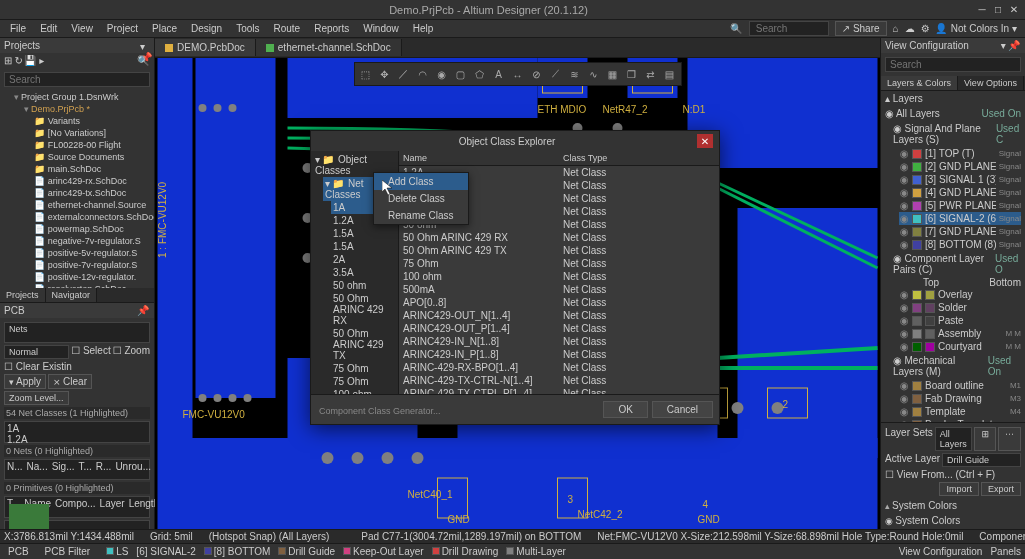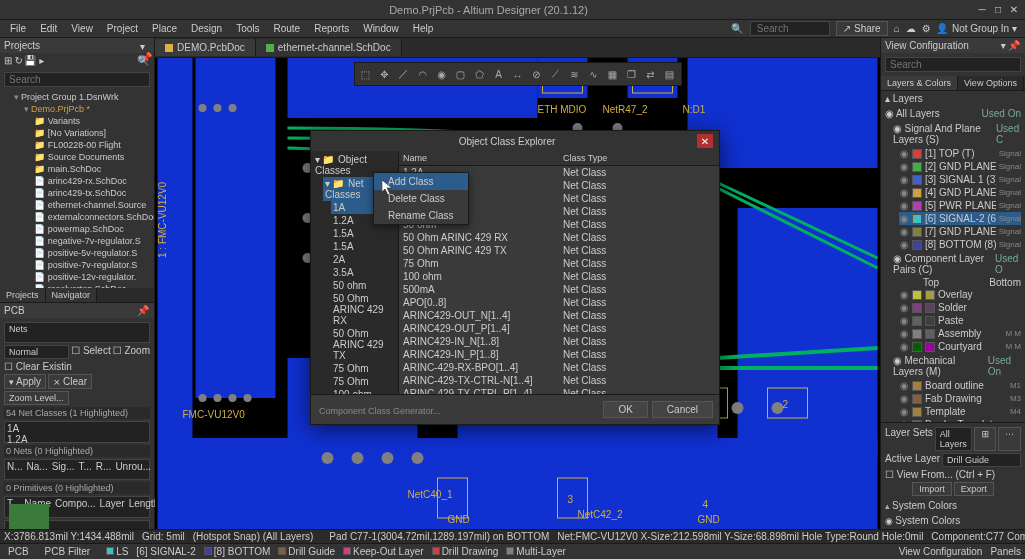--- a/index.html
+++ b/index.html
@@ -117,7 +117,7 @@
     <span>⌂</span>
     <span>☁</span>
     <span>⚙</span>
-    <span>👤 <span>Not Group In</span> ▾</span>
+    <span>👤 <span>Not Colors In</span> ▾</span>
   </div>
 </div>
 

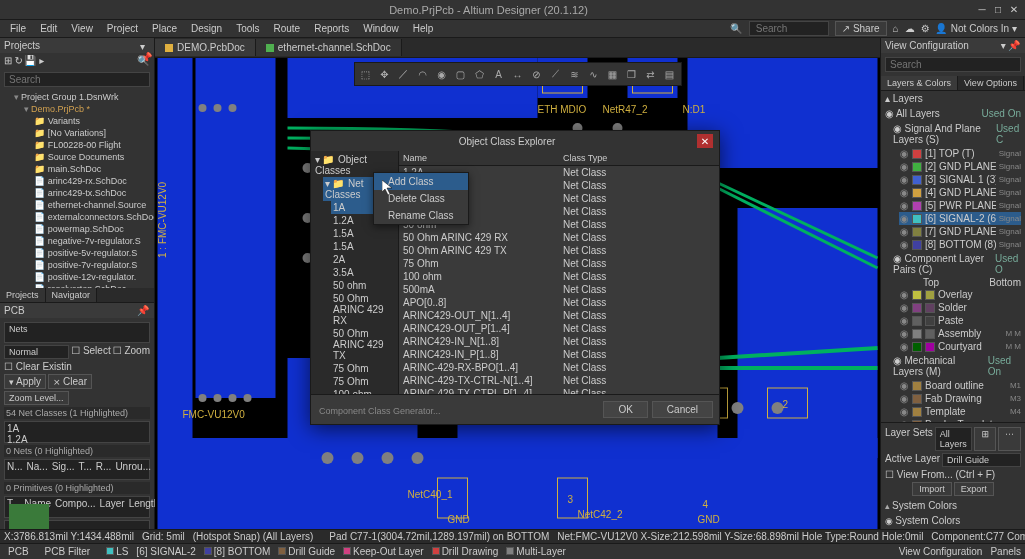--- a/index.html
+++ b/index.html
@@ -478,7 +478,7 @@
           <span class="dd">Drill Guide</span>
         </div>
       <label>☐ <span>View From... (Ctrl + F)</span></label>
-      <div class="row" style="justify-content:center">
+      <div class="row" style="justify-content:flex-end">
           <span class="btn">Import</span>
           <span class="btn">Export</span>
         </div>

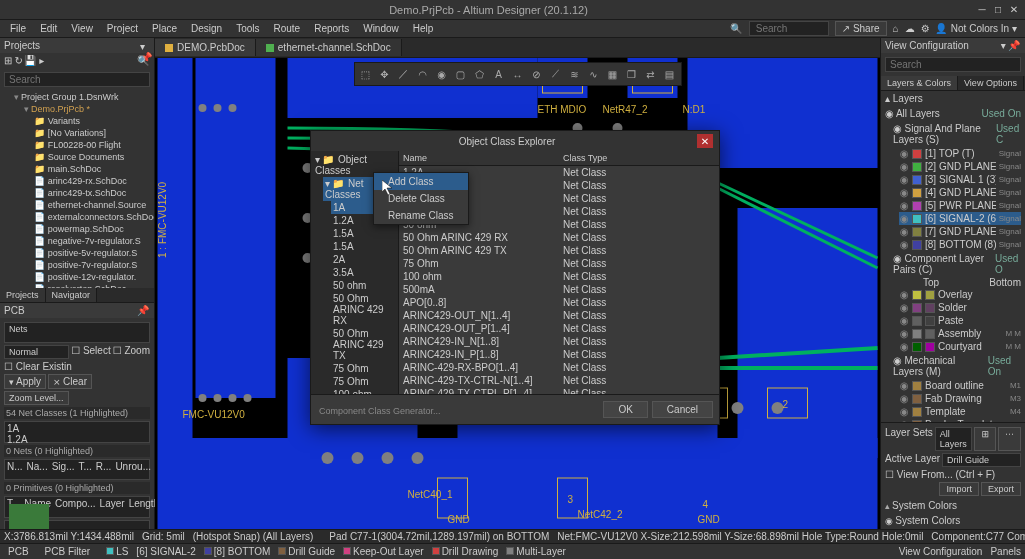--- a/index.html
+++ b/index.html
@@ -497,7 +497,7 @@
   <span>View Configuration</span>
   <span>Panels</span>
 </div>
-<div style="position:absolute;bottom:16px;left:0;right:0;height:14px;background:#2a2a2a;display:flex;align-items:center;padding:0 4px;font-size:8.5px;color:#888;gap:8px;border-top:1px solid #1a1a1a;overflow:hidden;white-space:nowrap">
+<div style="position:absolute;bottom:16px;left:0;right:0;height:14px;background:#2a2a2a;display:flex;align-items:center;padding:0 4px;font-size:8.5px;color:#888;gap:16px;border-top:1px solid #1a1a1a;overflow:hidden;white-space:nowrap">
   <span>X:3786.813mil Y:1434.488mil</span>
     <span>Grid: 5mil</span>
     <span>(Hotspot Snap) (All Layers)</span>

